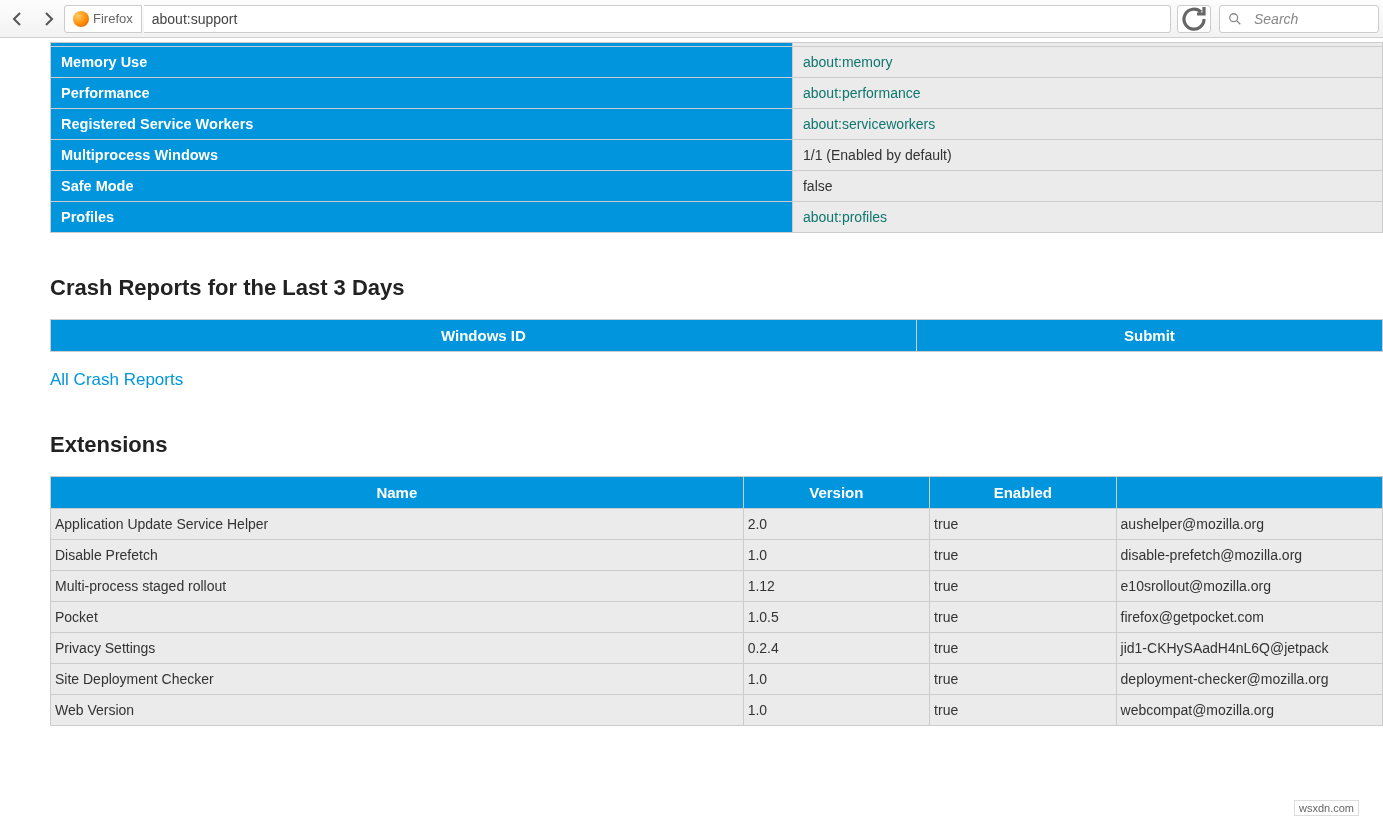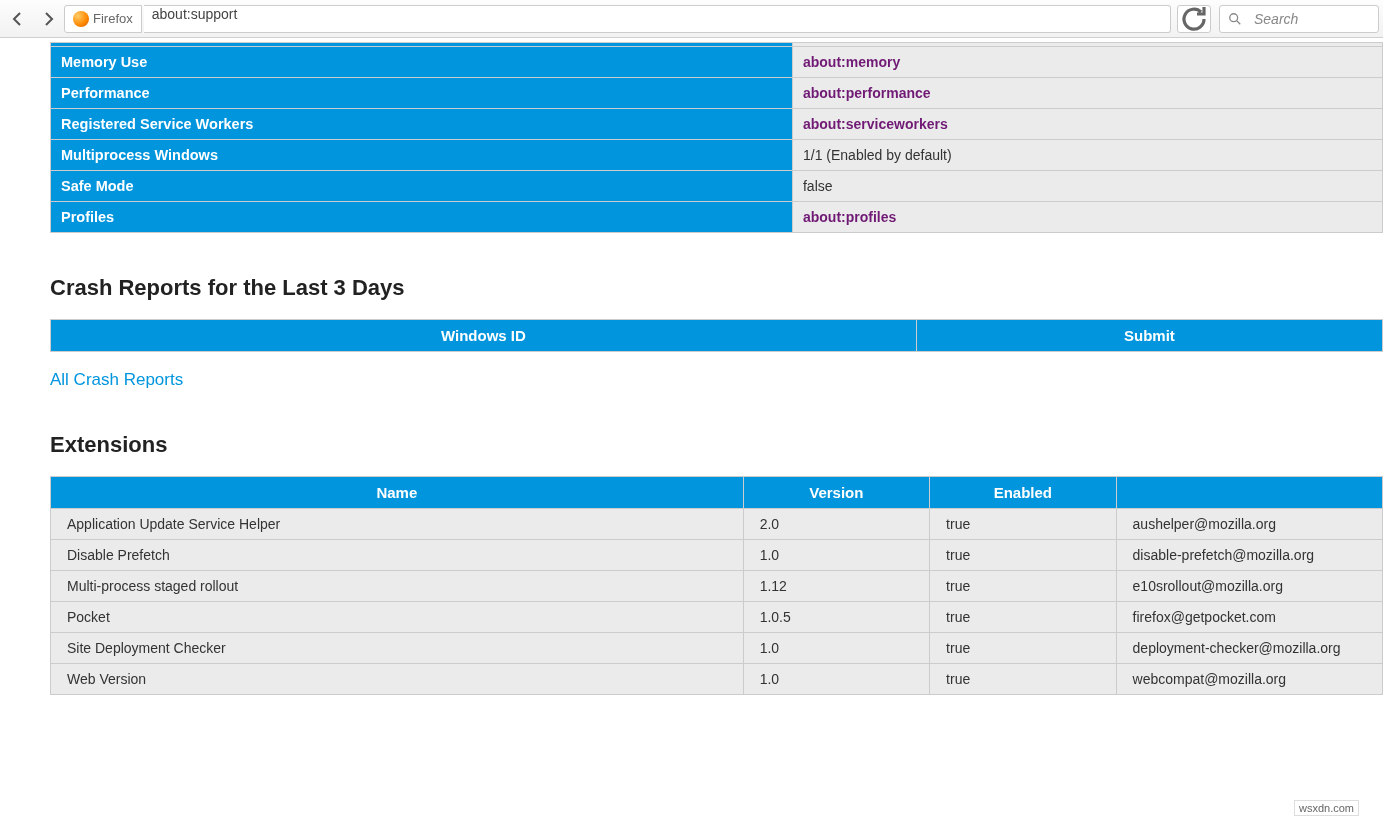--- a/index.html
+++ b/index.html
@@ -51,7 +51,7 @@
     border-left:none;
     border-radius:0 3px 3px 0;
     padding:0 8px;
-    display:flex; align-items:flex-start;
+    display:flex; align-items:center;
     color:#444;
   }
   .reload-btn {

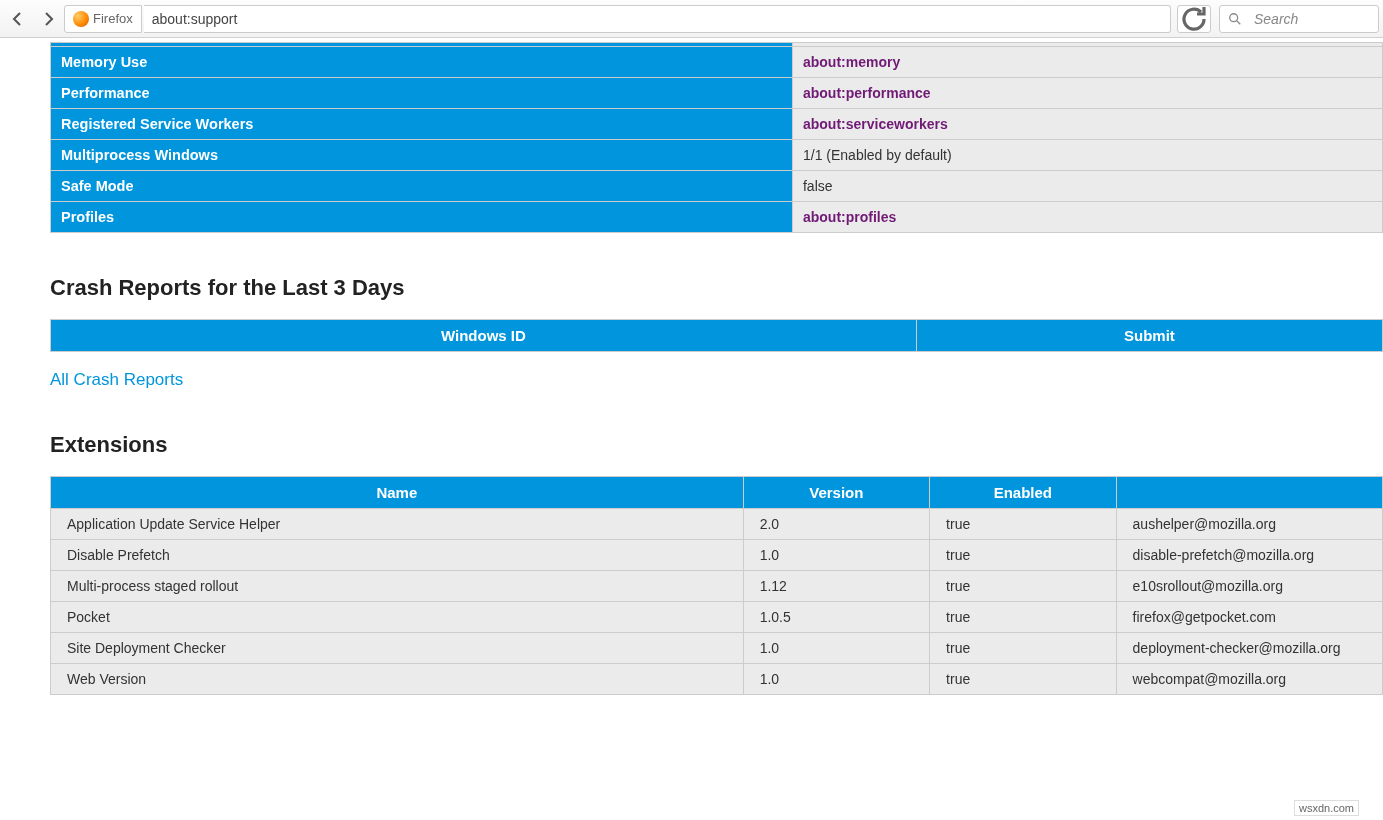--- a/index.html
+++ b/index.html
@@ -98,7 +98,7 @@
     background:#ebebeb;
     color:#333;
   }
-  table.info td a { color:#701a75; text-decoration:none;font-weight:bold; }
+  table.info td a { color:#0f766e; text-decoration:none; }
 
   h2 {
     font-size:22px;

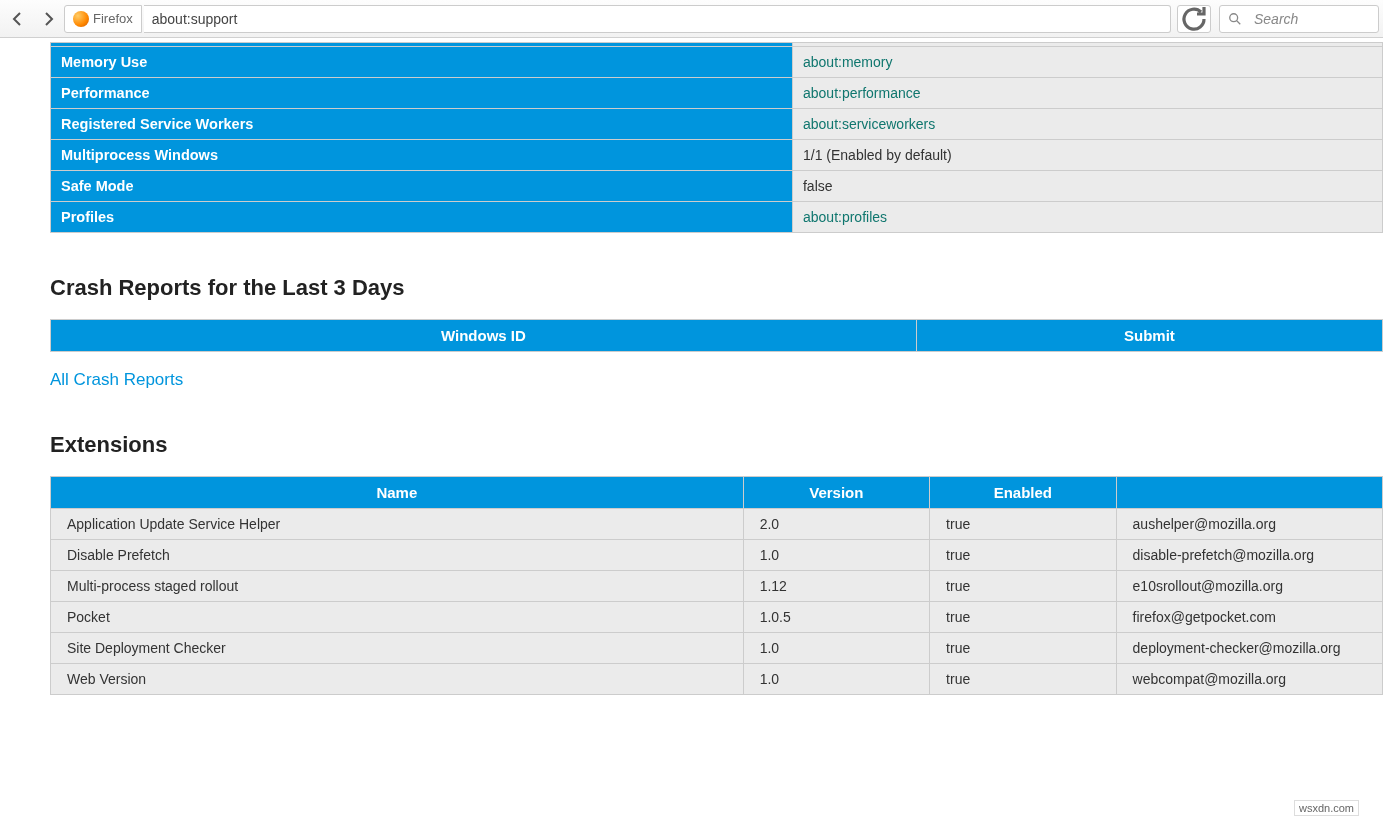--- a/index.html
+++ b/index.html
@@ -115,7 +115,7 @@
     font-size:15px;
   }
   table.grid td {
-    padding:7px 16px; border:1px solid #ccc;
+    padding:7px 4px; border:1px solid #ccc;
     background:#ebebeb;
     margin-top:36px;
   }

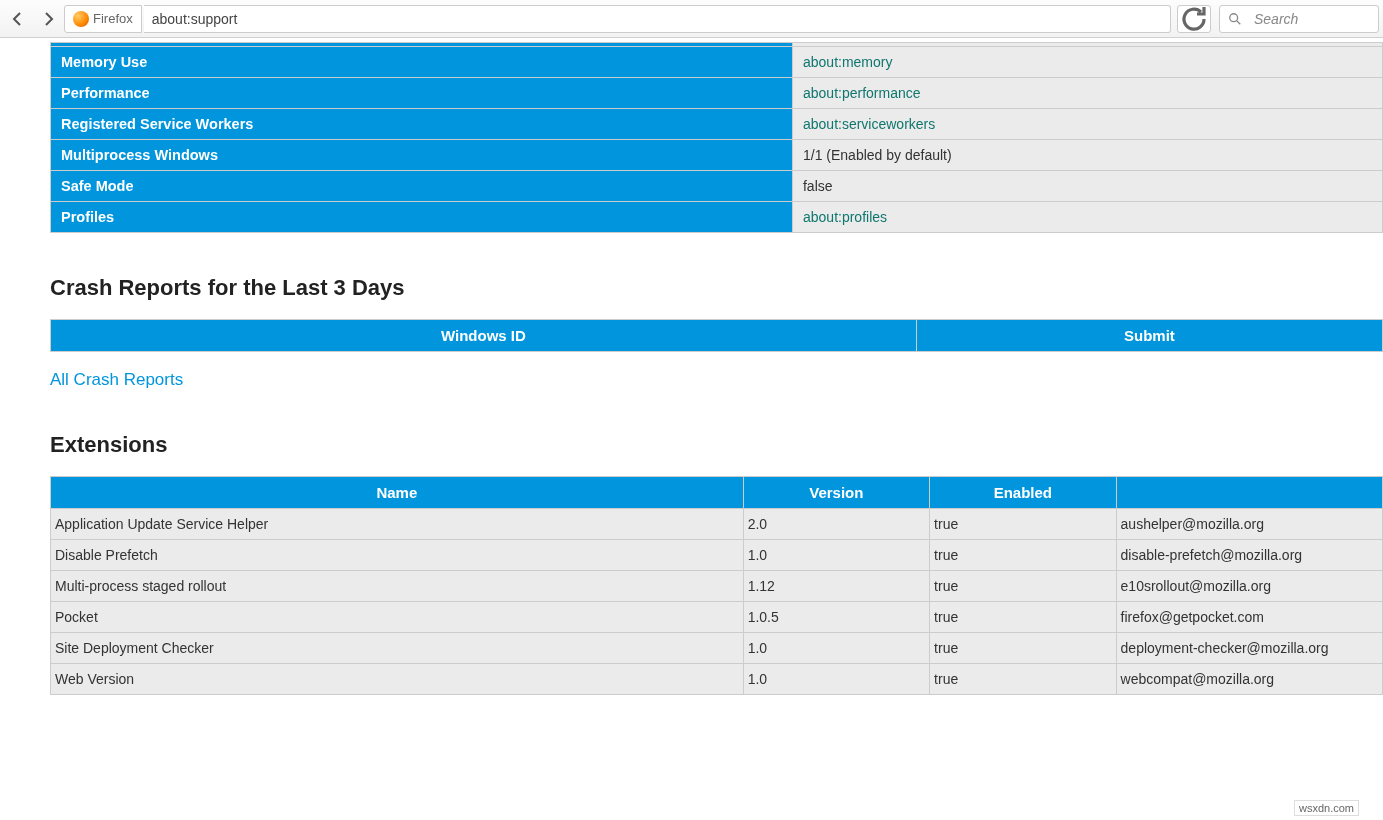--- a/index.html
+++ b/index.html
@@ -246,6 +246,12 @@
           <td>firefox@getpocket.com</td>
         </tr>
         <tr>
+          <td>Privacy Settings</td>
+          <td>0.2.4</td>
+          <td>true</td>
+          <td>jid1-CKHySAadH4nL6Q@jetpack</td>
+        </tr>
+        <tr>
           <td>Site Deployment Checker</td>
           <td>1.0</td>
           <td>true</td>

